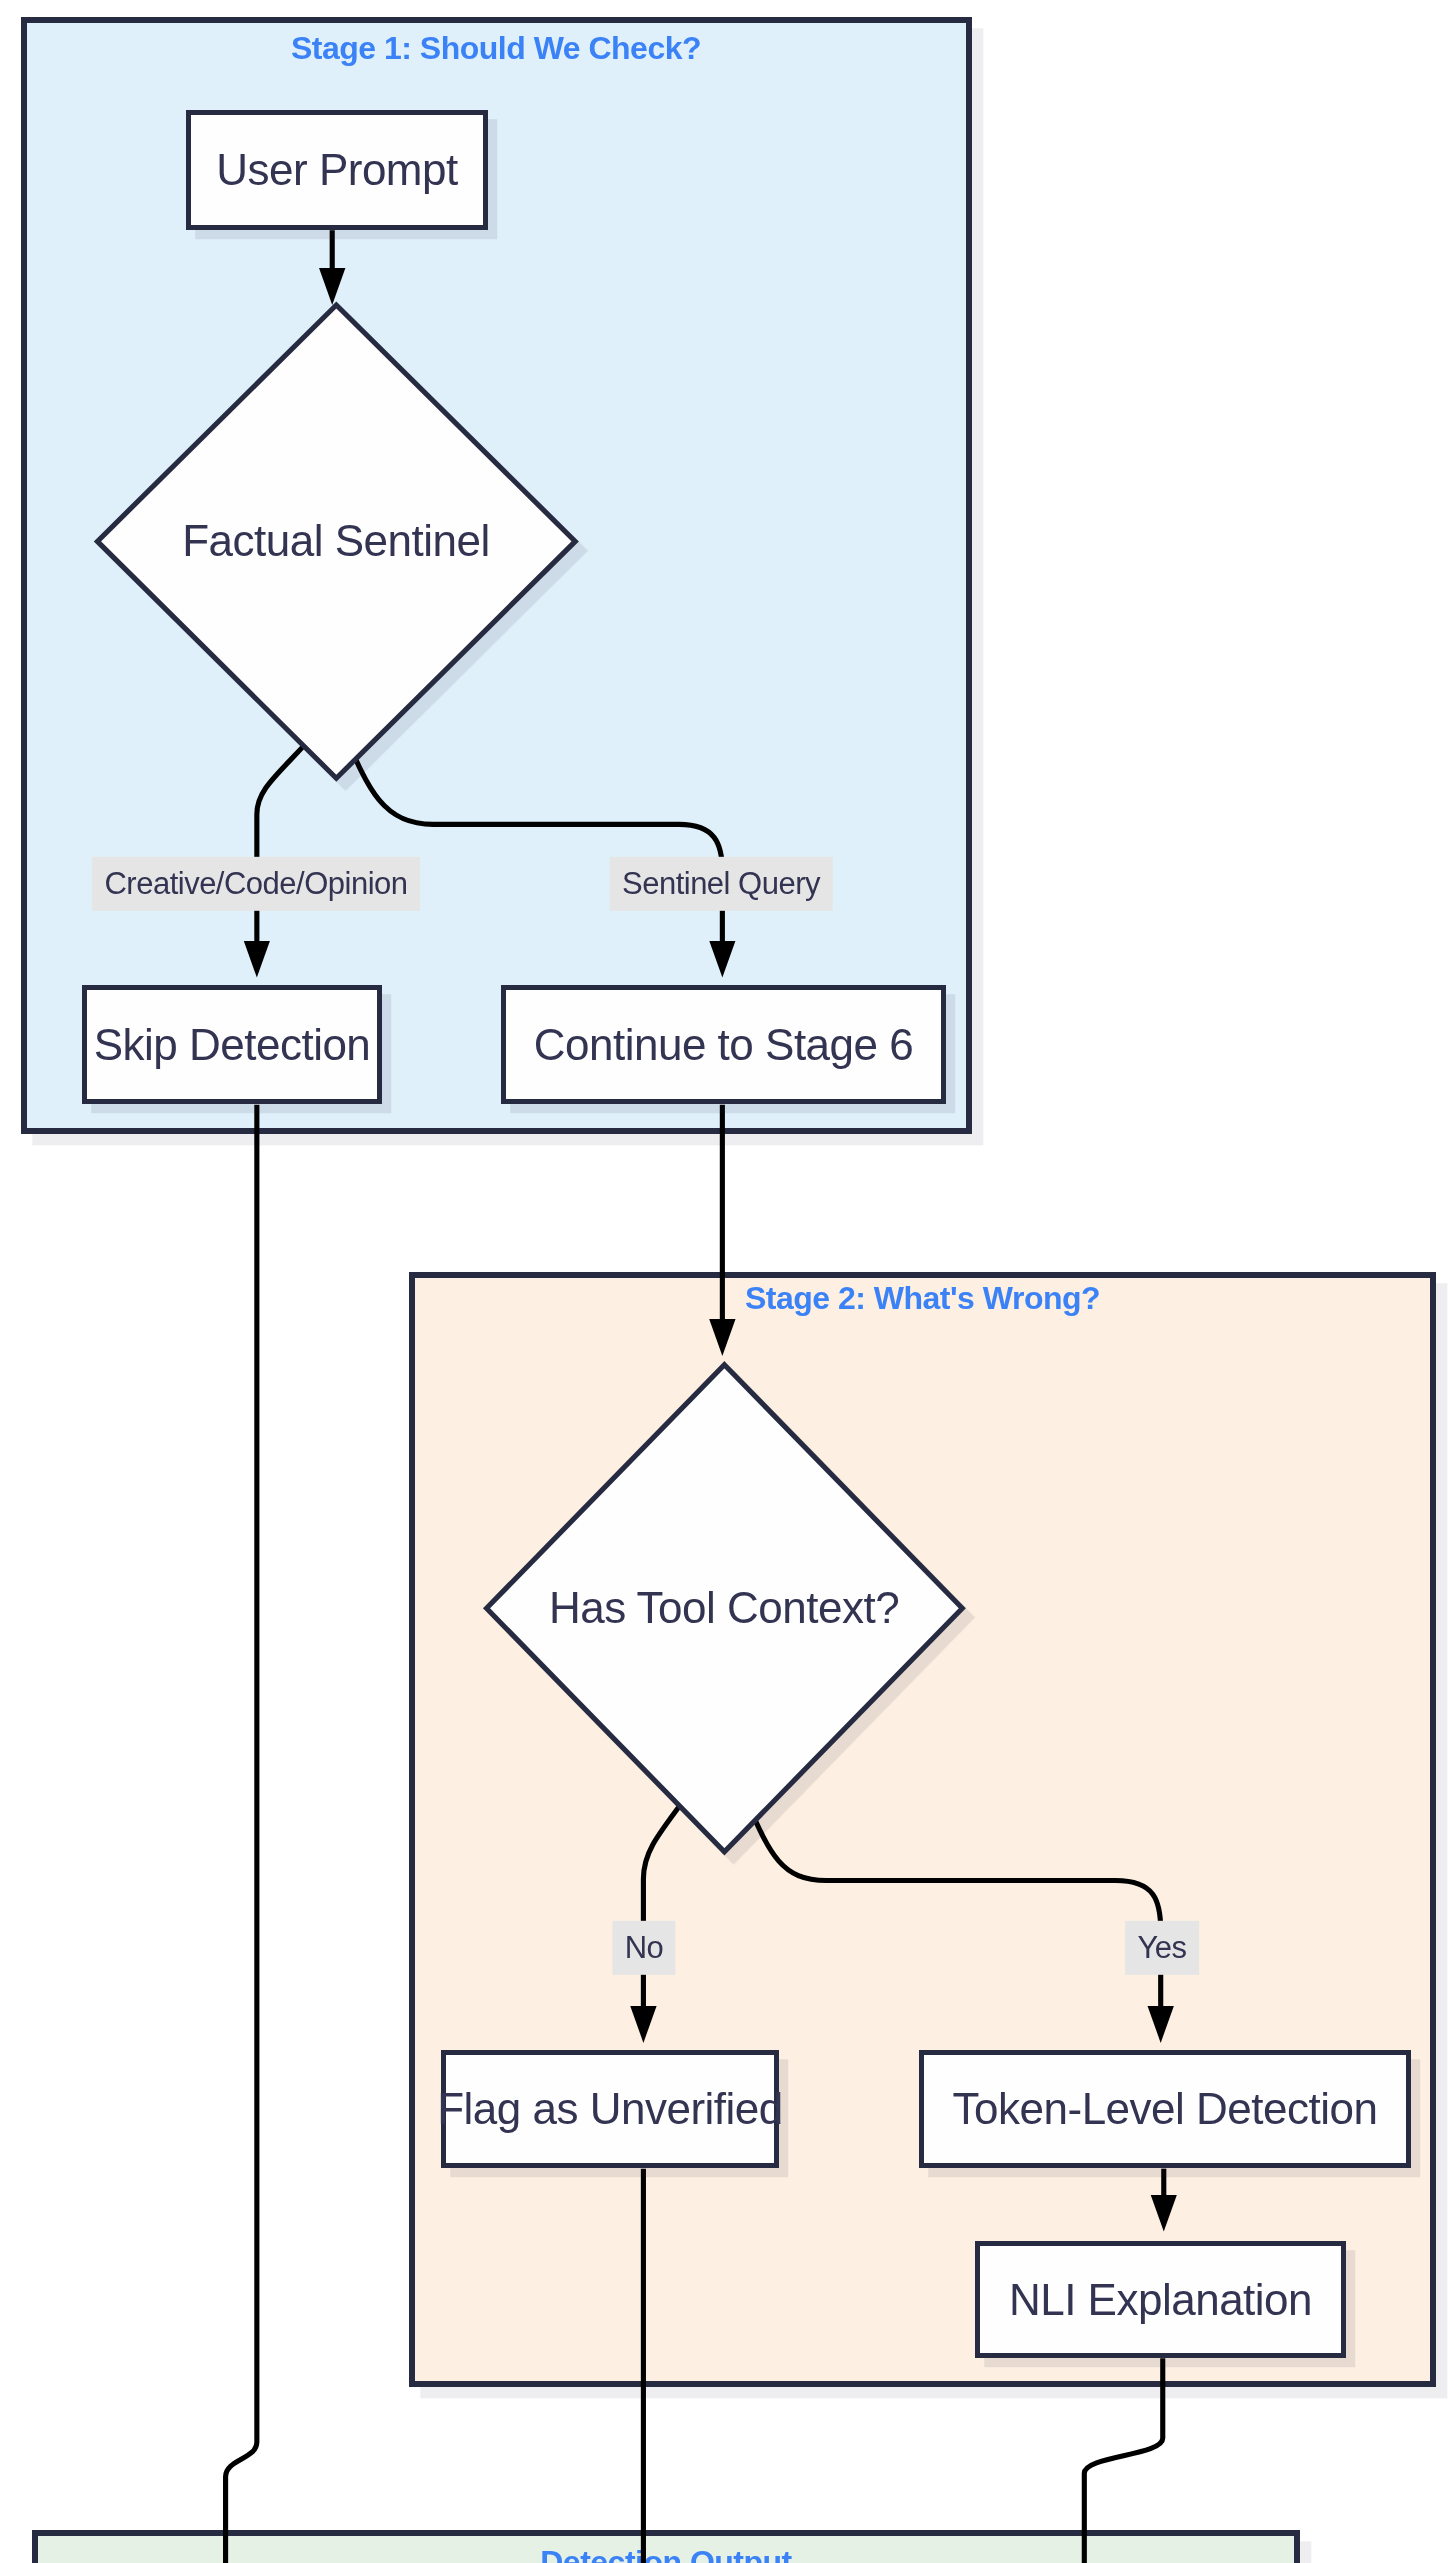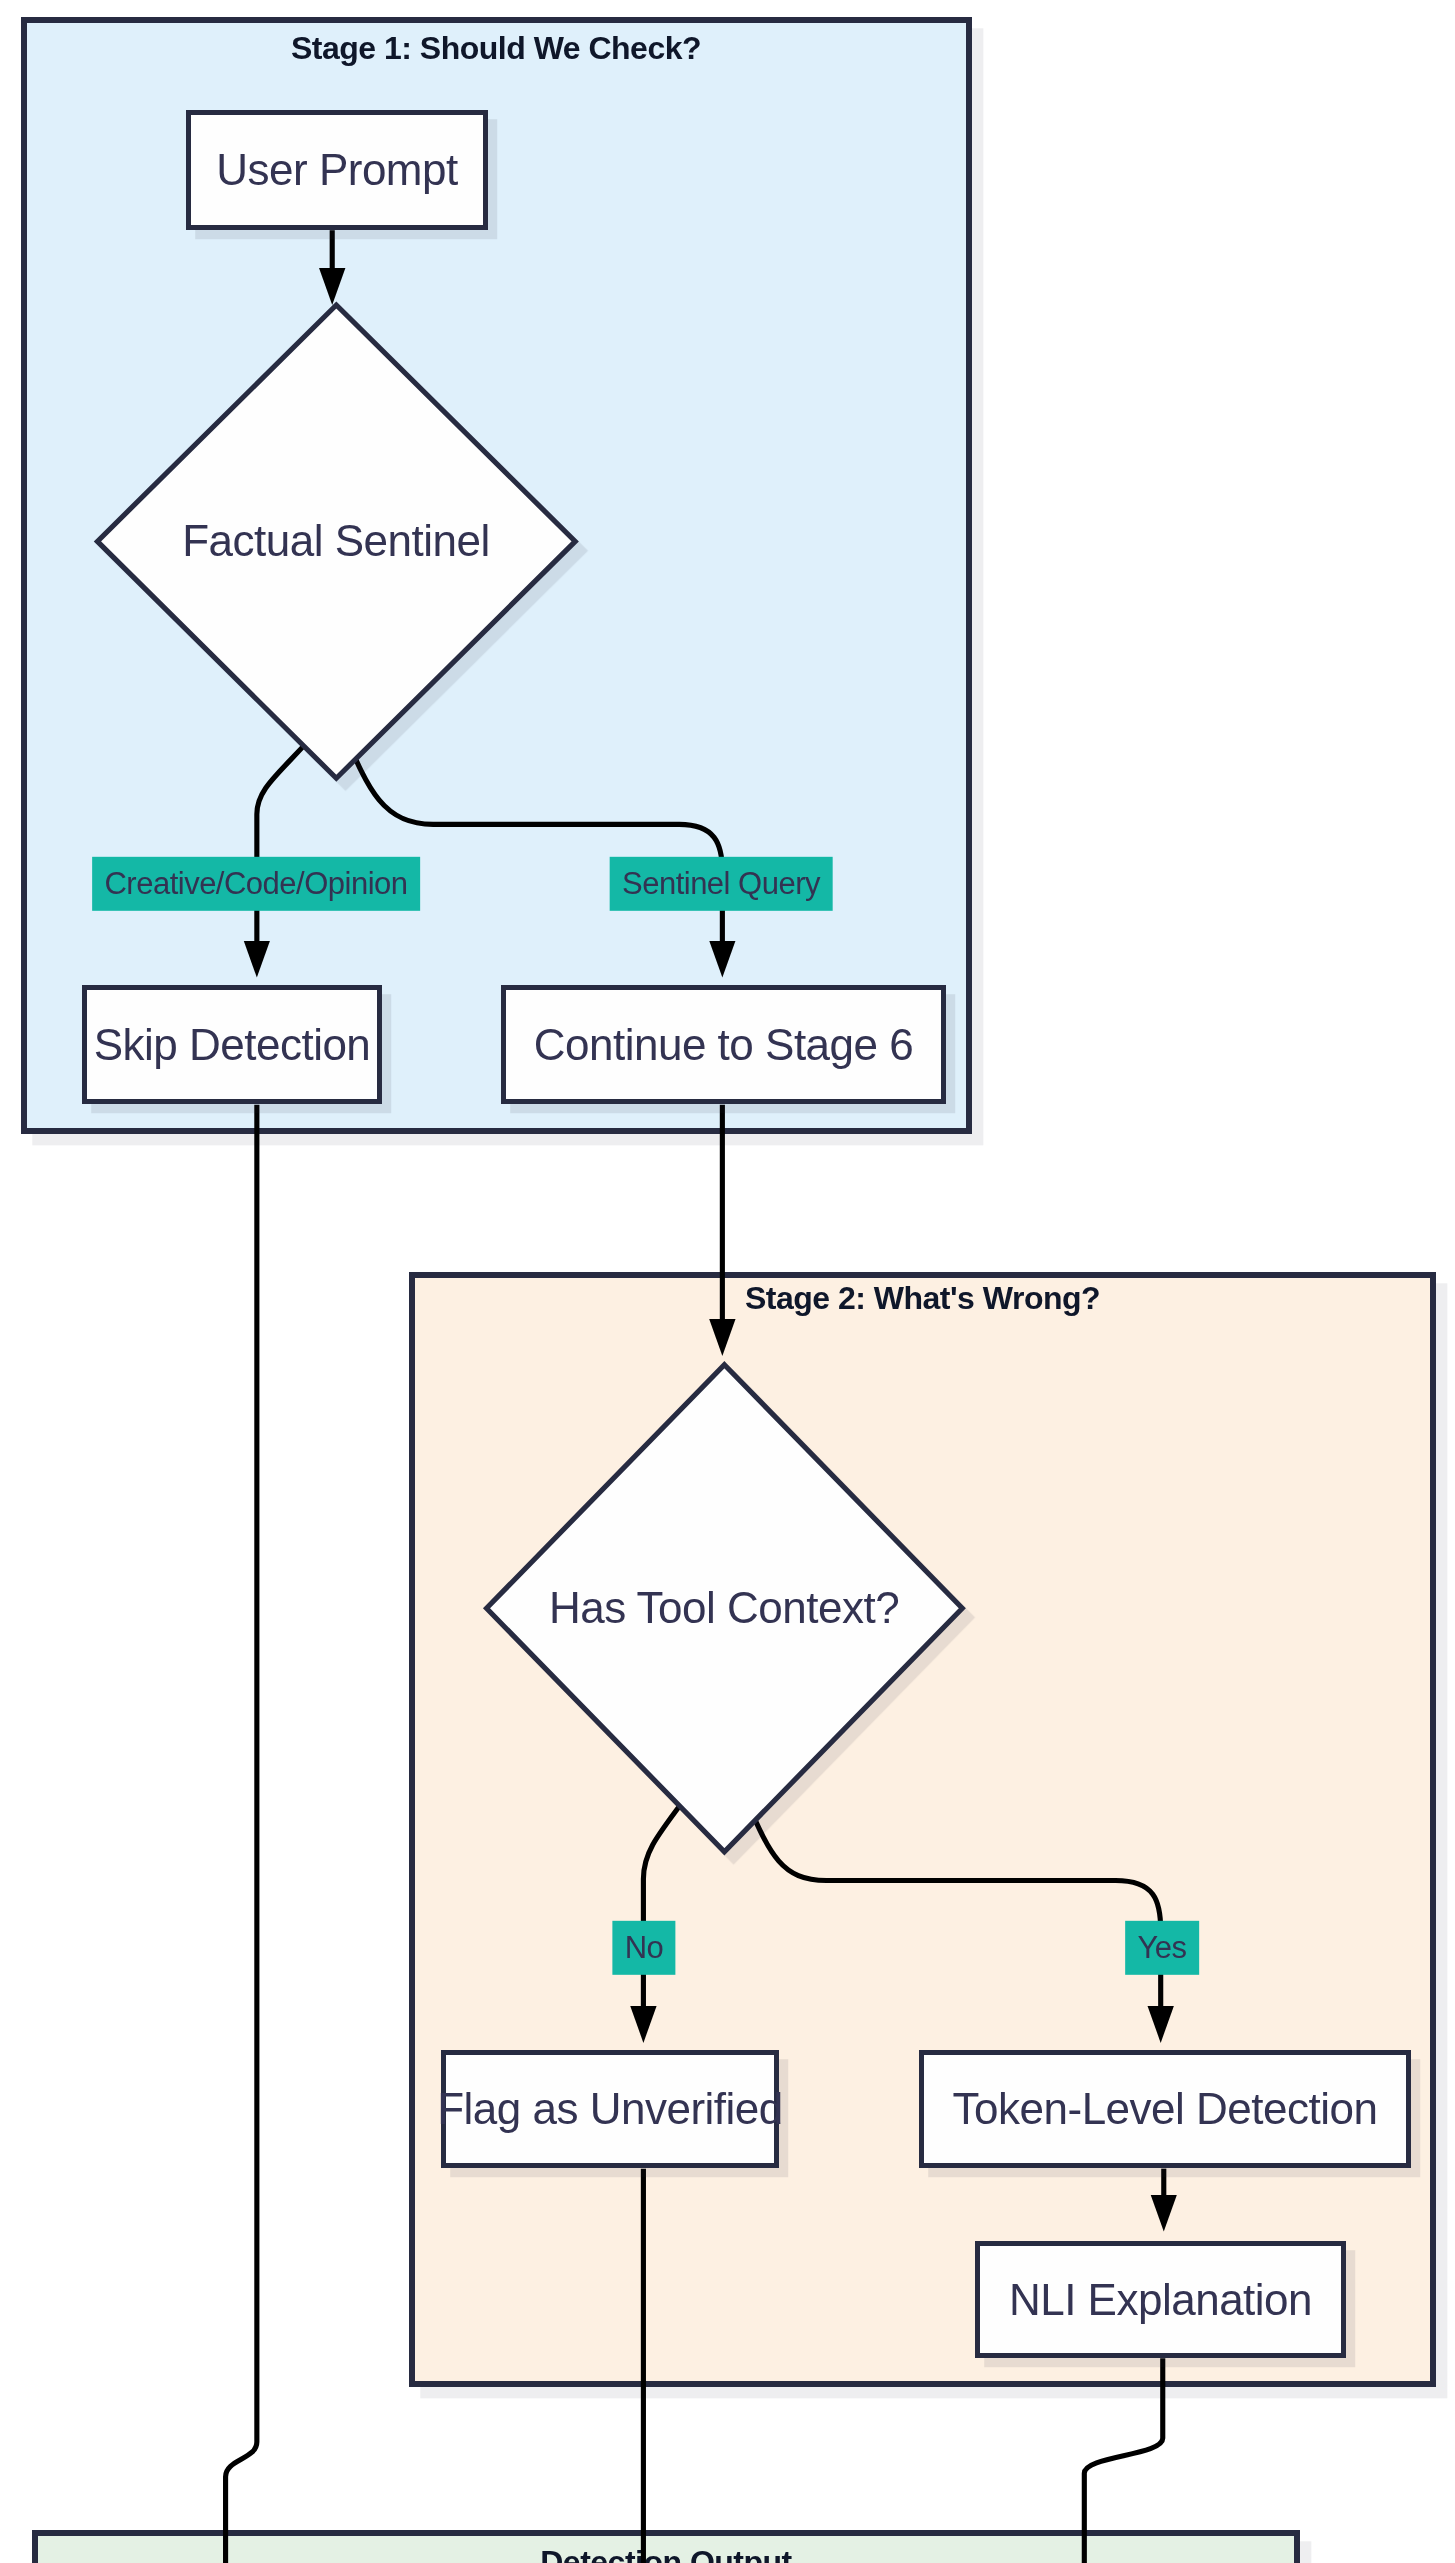--- a/index.html
+++ b/index.html
@@ -34,7 +34,7 @@
     font-size: 32px;
     font-weight: 600;
     letter-spacing: -0.5px;
-    color: #0f172a;
+    color: #3b82f6;
     z-index: 2;
   }
   #stage1-title { left: 20.5px;  top: 30px;   width: 951px; }

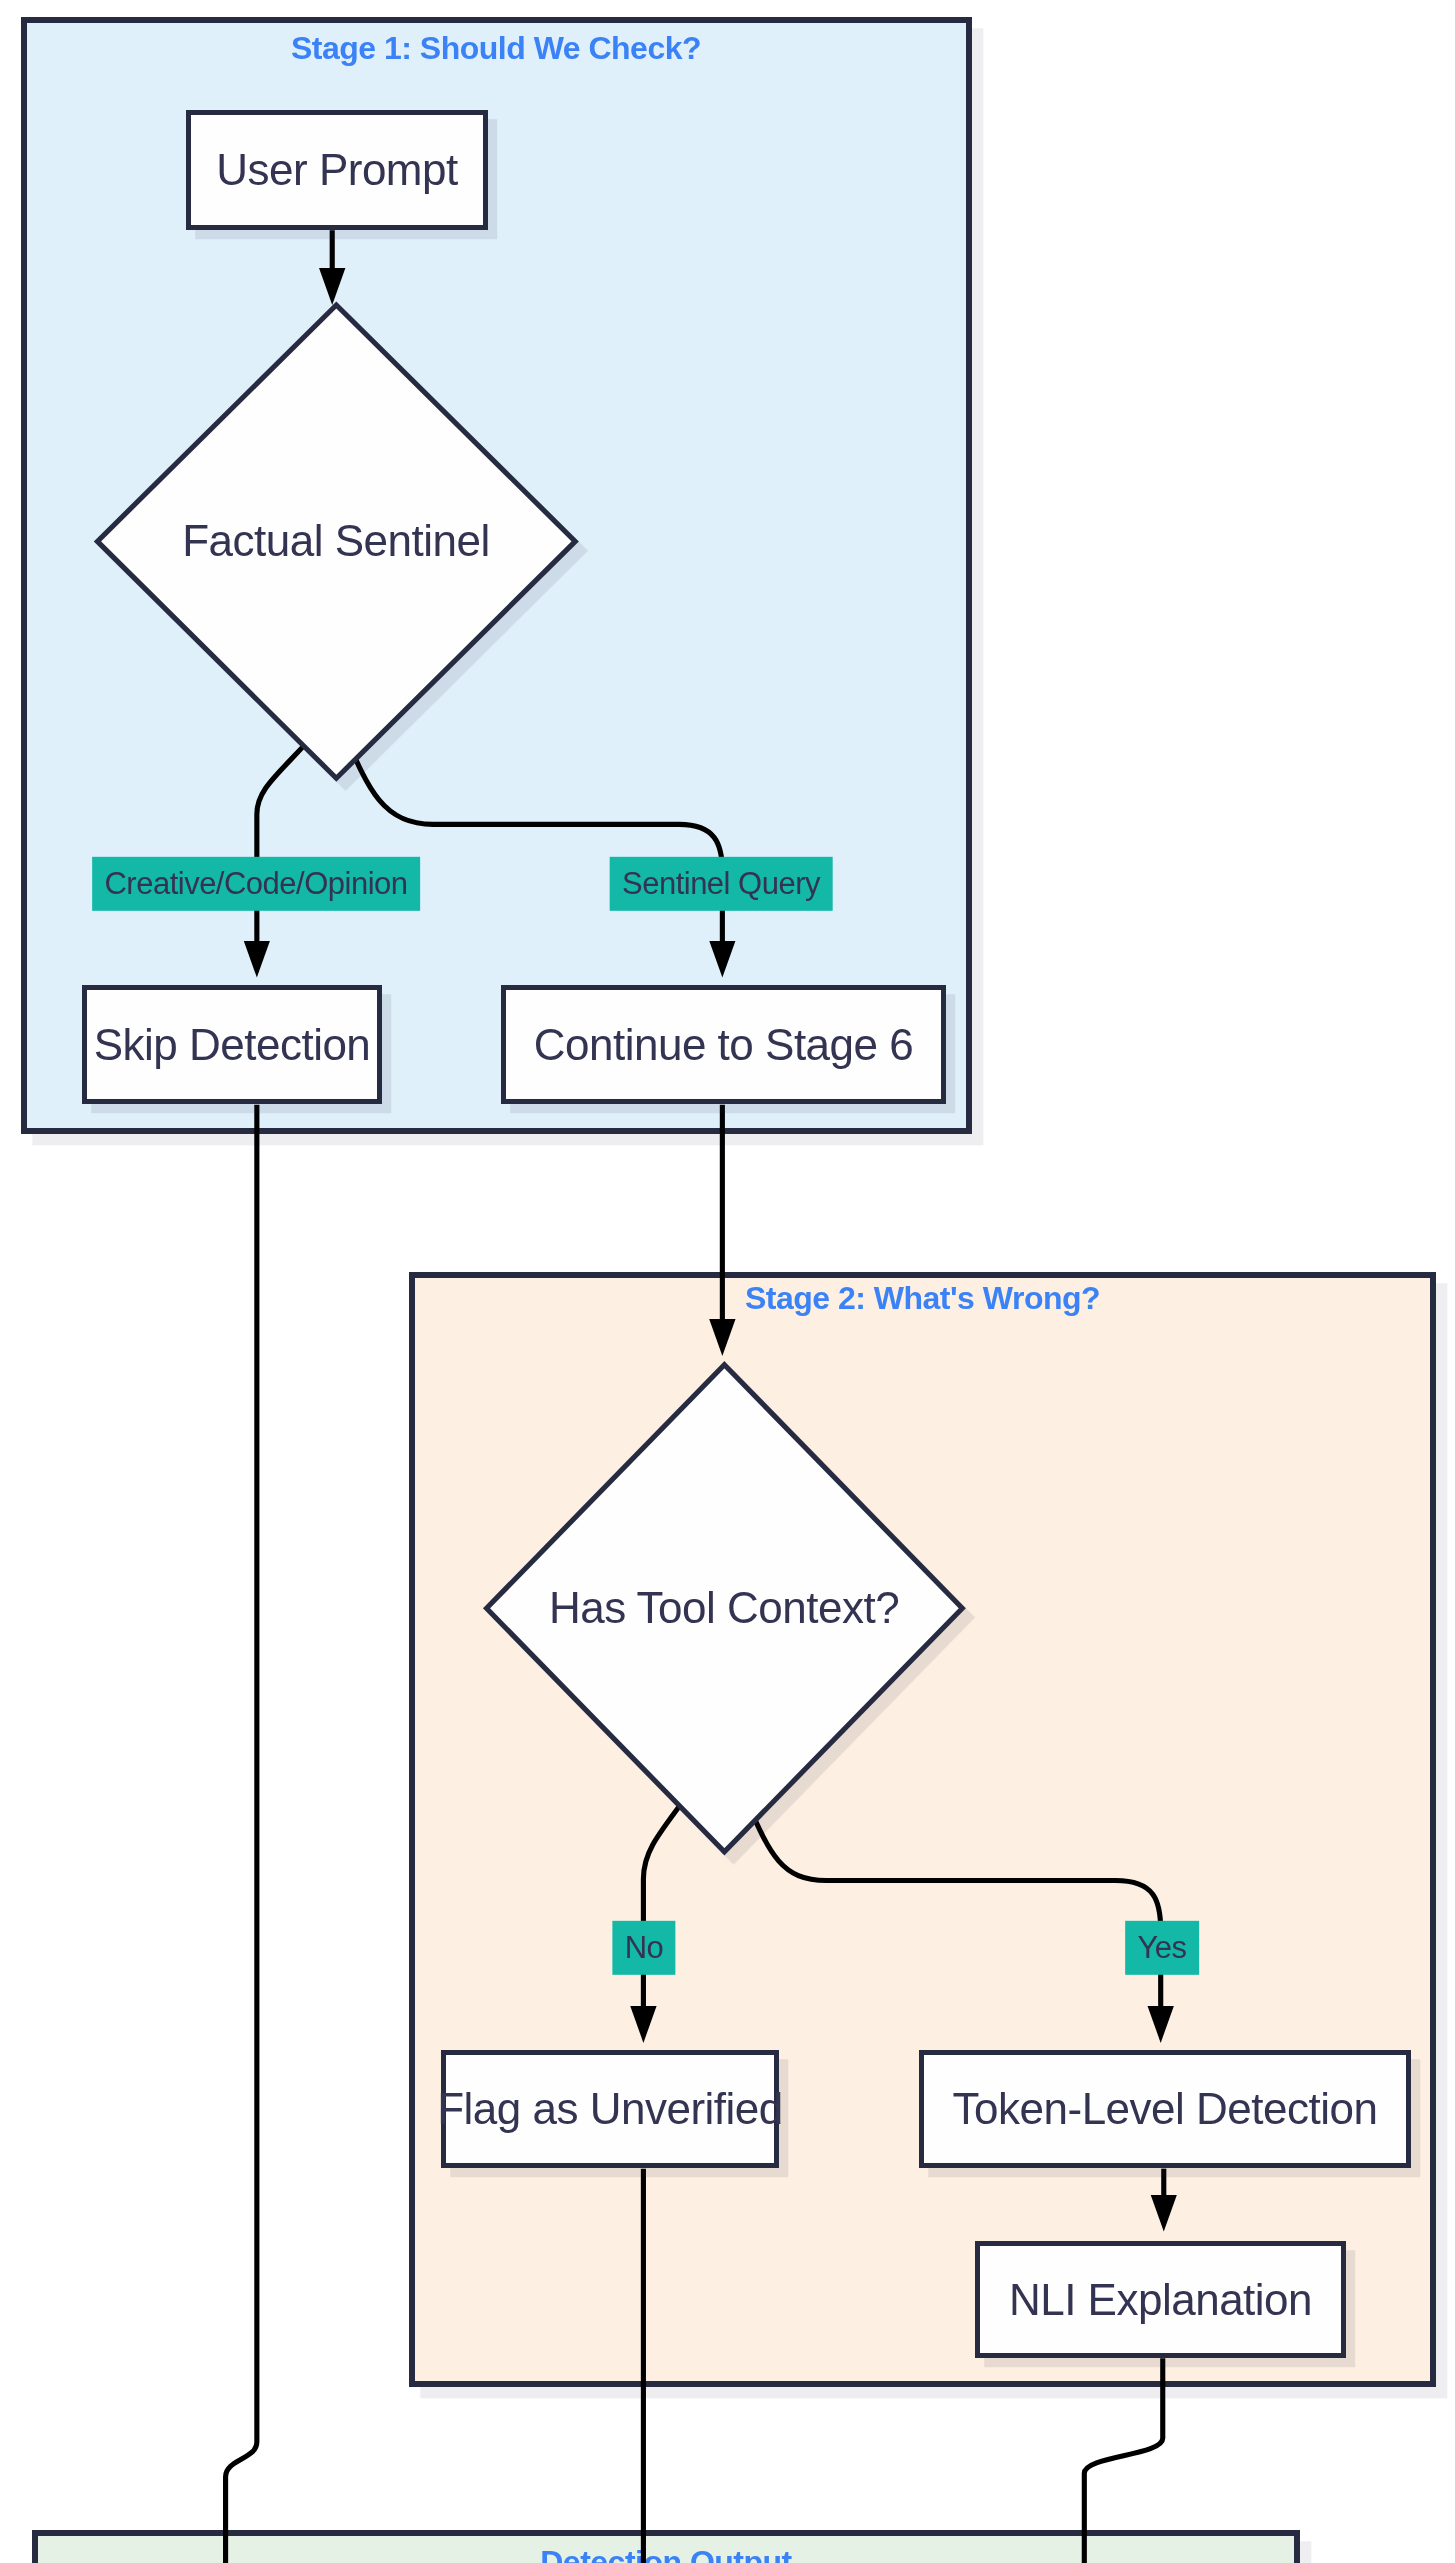--- a/index.html
+++ b/index.html
@@ -96,7 +96,7 @@
   .edge-label {
     position: absolute;
     transform: translate(-50%, -50%);
-    background: #14b8a6;
+    background: #e5e5e5;
     color: #333352;
     font-size: 31px;
     font-weight: 500;

